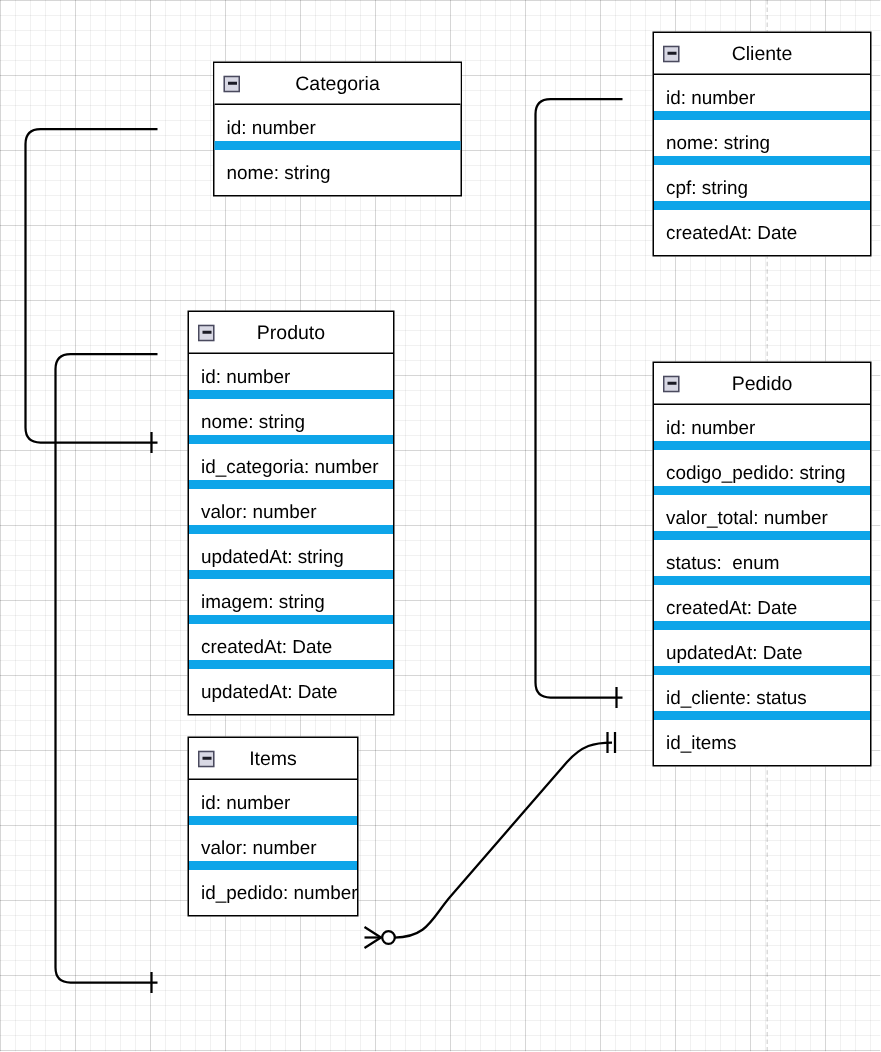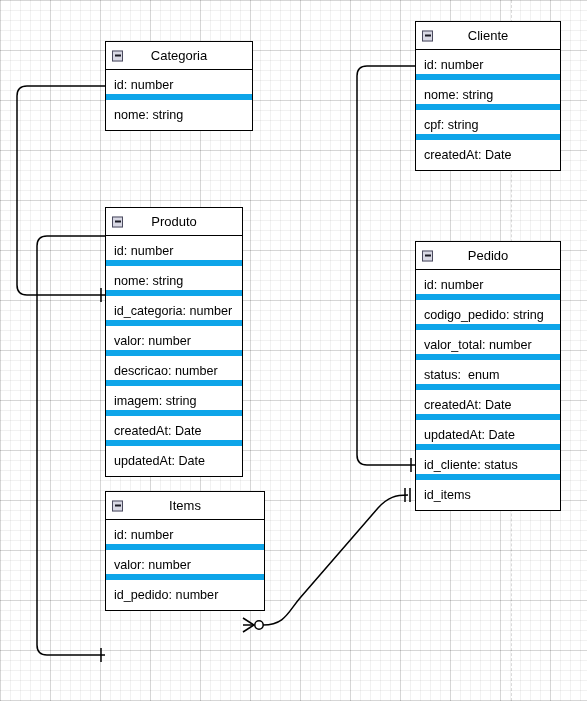--- a/index.html
+++ b/index.html
@@ -36,6 +36,7 @@
     border: 1.6px solid #000000;
     background: #ffffff;
     z-index: 5;
+    margin-left: 20px;
   }
   .entity-title {
     position: relative;

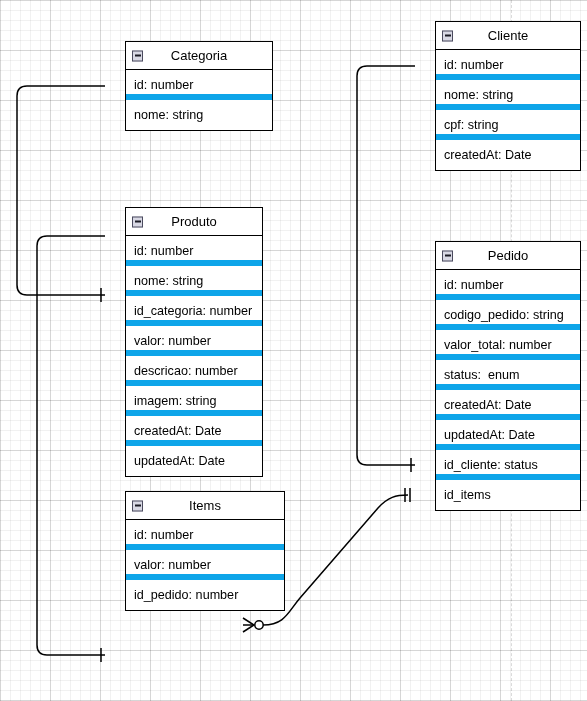--- a/index.html
+++ b/index.html
@@ -130,7 +130,7 @@
     </g>
   </svg>
 
-  <div class="entity" style="left:105px; top:41px; width:148px;">
+  <div class="entity" style="left:122px; top:41px; width:166px;">
     <div class="entity-title">
       <span class="collapse-icon"></span>
       <span>Categoria</span>

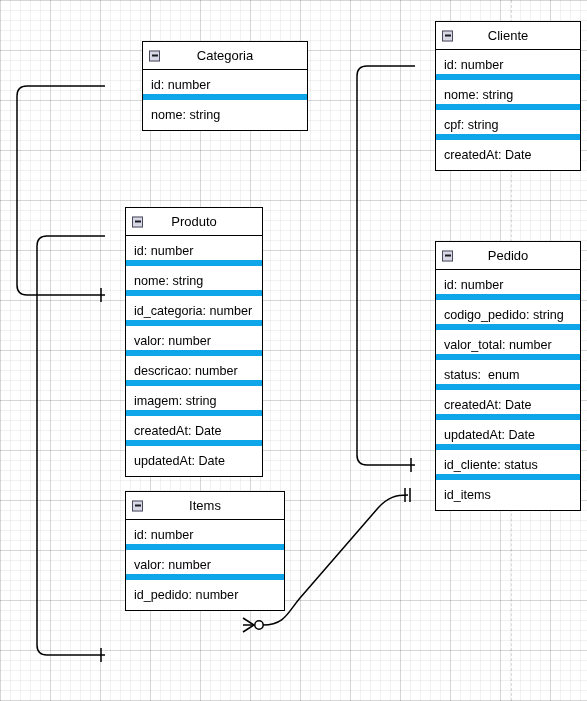--- a/index.html
+++ b/index.html
@@ -151,7 +151,7 @@
       <div class="attr">nome: string</div>
       <div class="attr">id_categoria: number</div>
       <div class="attr">valor: number</div>
-      <div class="attr">descricao: number</div>
+      <div class="attr">updatedAt: string</div>
       <div class="attr">imagem: string</div>
       <div class="attr">createdAt: Date</div>
       <div class="attr">updatedAt: Date</div>

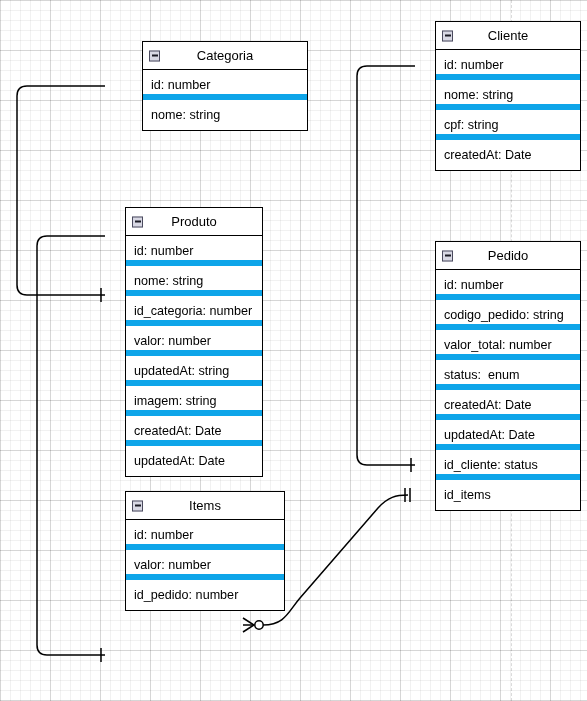--- a/index.html
+++ b/index.html
@@ -158,7 +158,7 @@
     </div>
   </div>
 
-  <div class="entity" style="left:105px; top:491px; width:160px;">
+  <div class="entity" style="left:105px; top:491px; width:114px;">
     <div class="entity-title">
       <span class="collapse-icon"></span>
       <span>Items</span>

